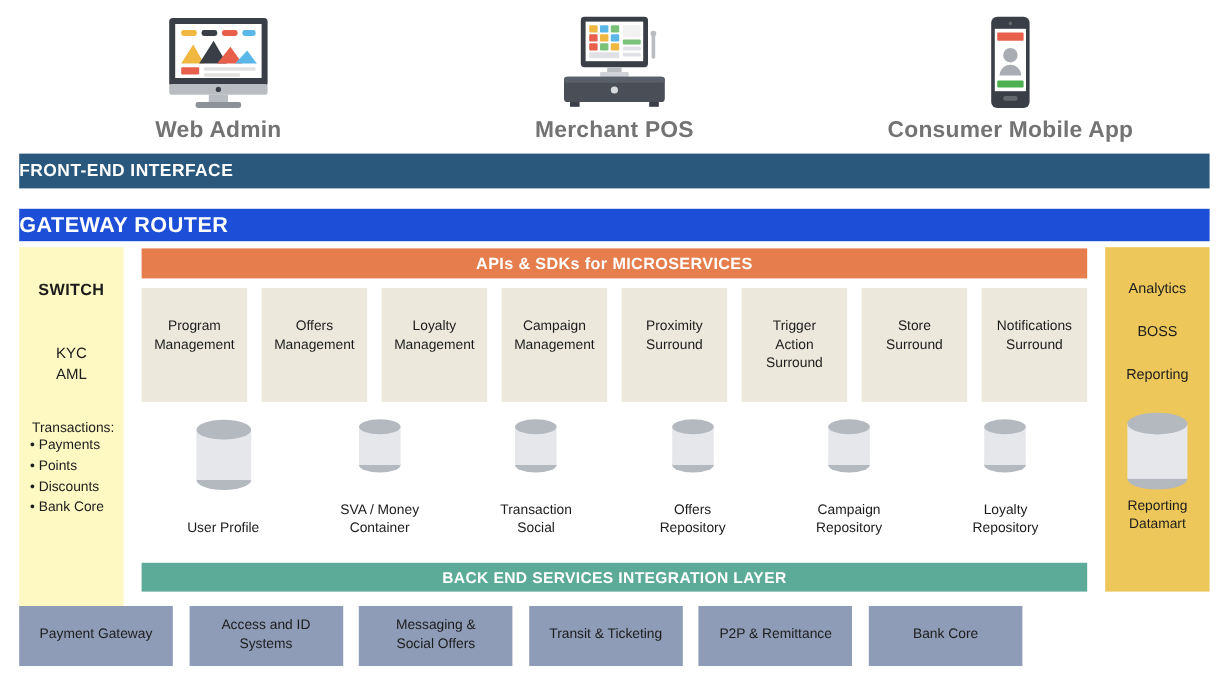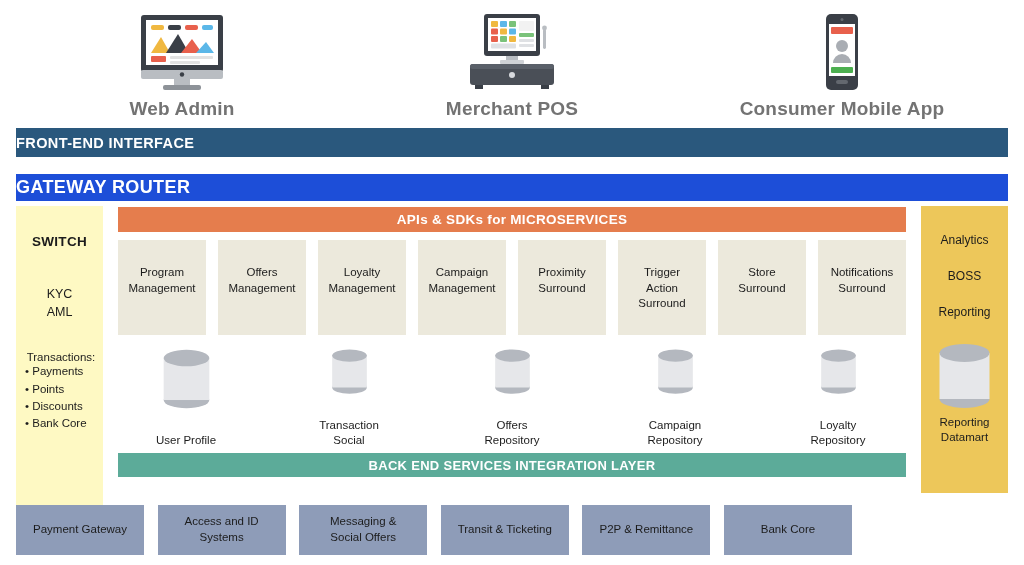--- a/index.html
+++ b/index.html
@@ -252,6 +252,17 @@
         </div>
       </div>
 
+      <div class="db">
+        <svg width="57" height="68" viewBox="0 0 57 68">
+          <ellipse cx="28.5" cy="57" rx="25" ry="9" fill="#b4b8bf"></ellipse>
+          <rect x="3.5" y="11" width="50" height="46" fill="#e6e7ea"></rect>
+          <ellipse cx="28.5" cy="11" rx="25" ry="9" fill="#b4b8bf"></ellipse>
+        </svg>
+        <div class="db-label">
+          <span>SVA / Money</span><br>
+          <span>Container</span>
+        </div>
+      </div>
 
       <div class="db">
         <svg width="57" height="68" viewBox="0 0 57 68">

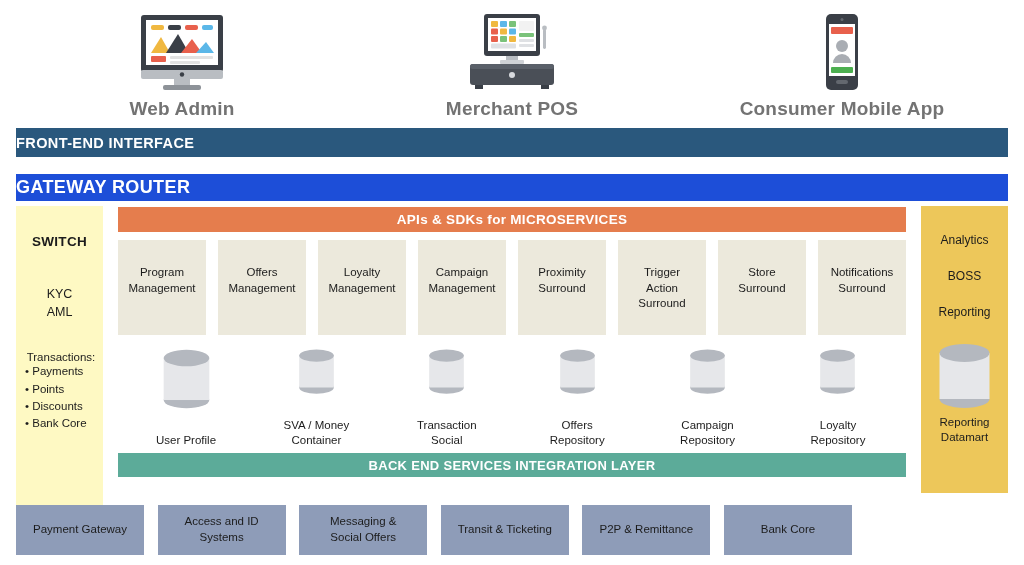--- a/index.html
+++ b/index.html
@@ -88,7 +88,7 @@
     font-size:11.5px;color:#1c1c1c;text-align:center;line-height:1.3;margin-top:23px;
   }
   #backend-bar{
-    position:absolute;left:0;bottom:16px;right:0;height:24px;background:#5cab99;
+    position:absolute;left:0;bottom:0;right:0;height:24px;background:#5cab99;
     display:flex;align-items:center;justify-content:center;
     color:#fff;font-weight:bold;font-size:13px;letter-spacing:.3px;
   }

